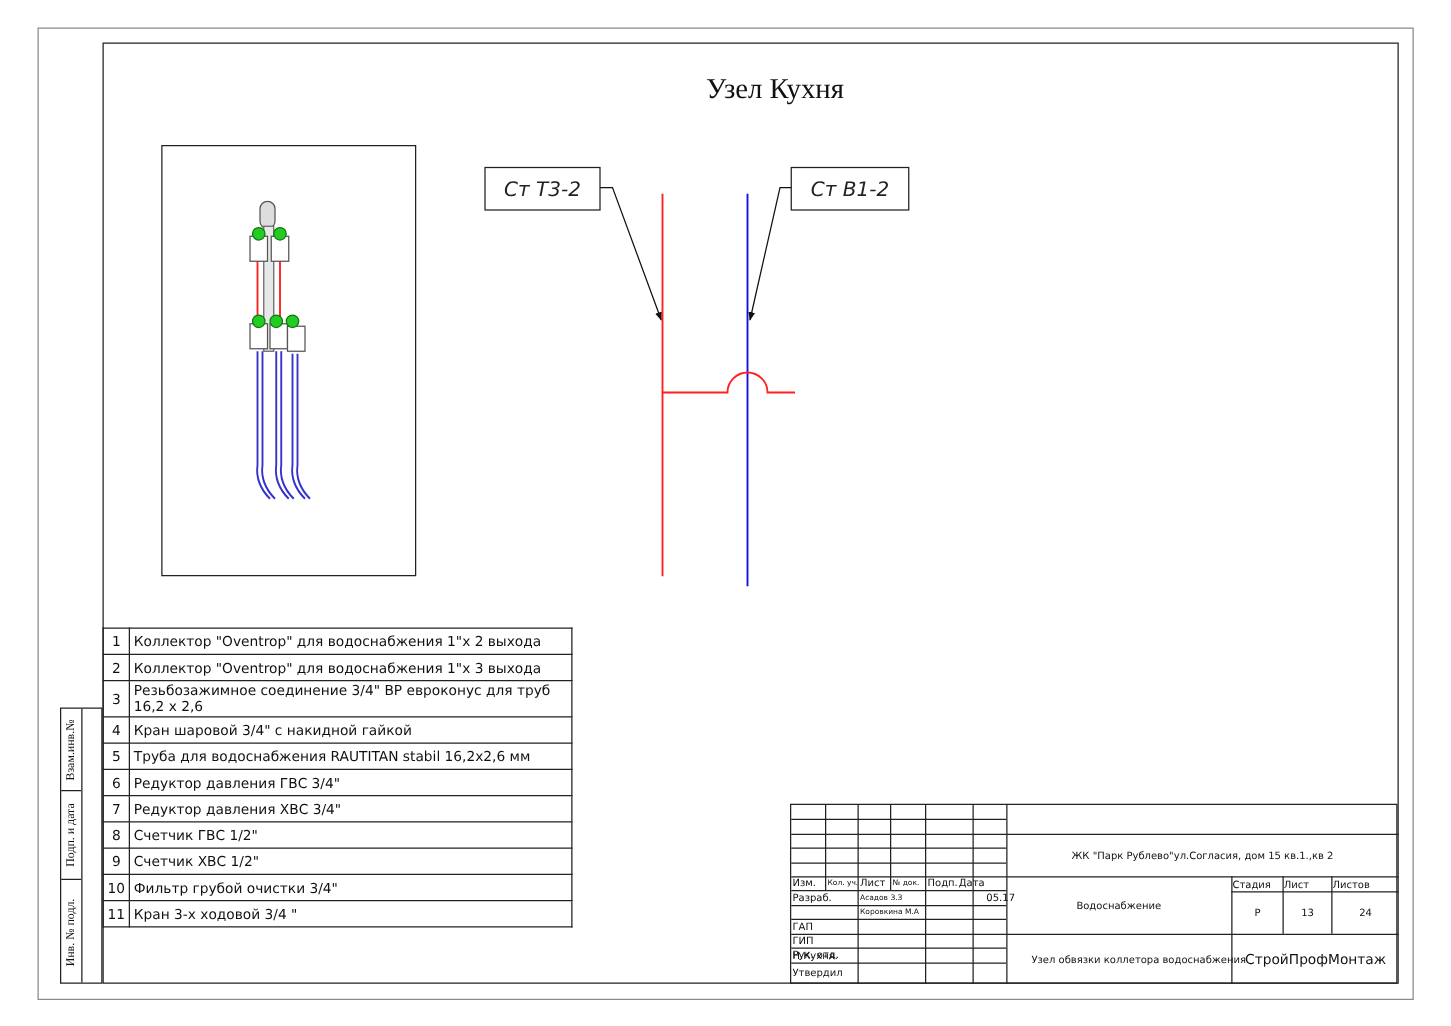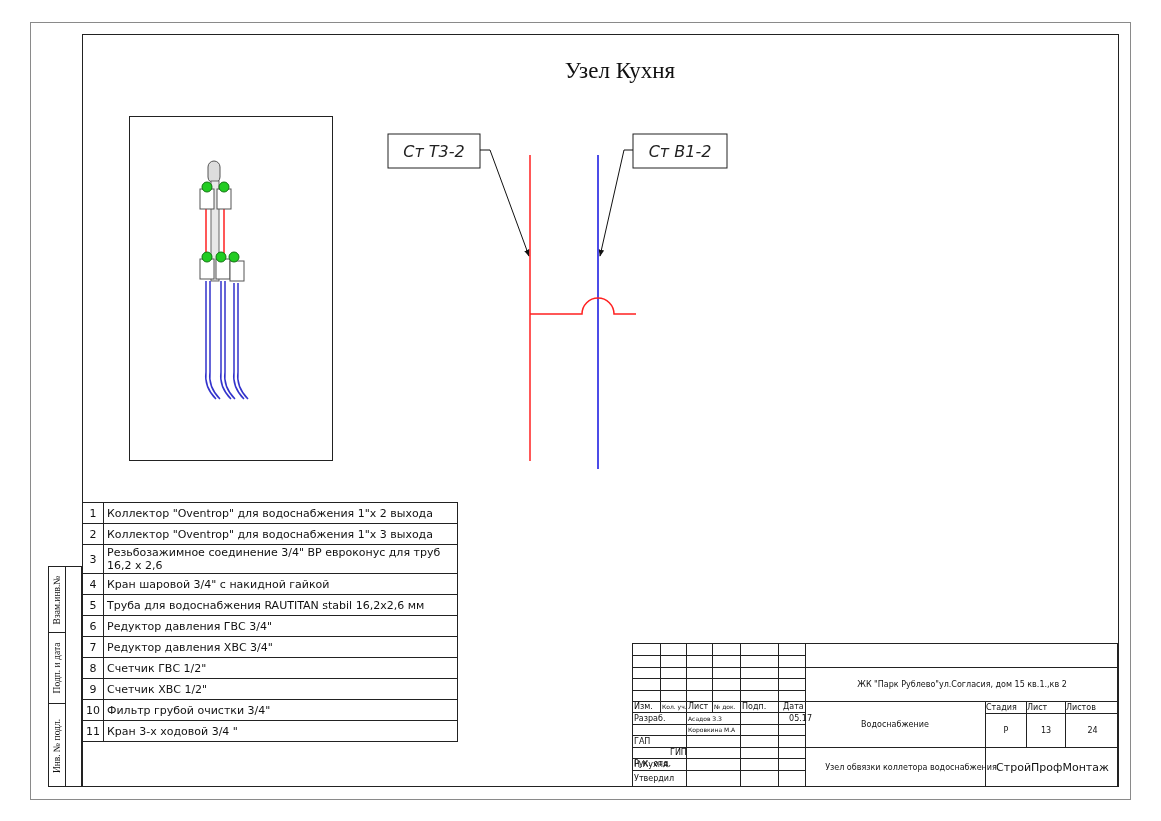--- a/index.html
+++ b/index.html
@@ -362,7 +362,7 @@
   <div class="tb-cell" style="left:55px;top:57px;width:24px;height:11px;">Лист</div>
   <div class="tb-cell" style="left:81px;top:57px;width:26px;height:11px;font-size:6px;">№ док.</div>
   <div class="tb-cell" style="left:109px;top:57px;width:36px;height:11px;">Подп.</div>
-  <div class="tb-cell" style="left:150px;top:57px;width:25px;height:11px;">Дата</div>
+  <div class="tb-cell" style="left:134px;top:57px;width:25px;height:11px;">Дата</div>
 
   <div class="tb-cell" style="left:1px;top:68px;width:52px;height:12px;">Разраб.</div>
   <div class="tb-cell" style="left:1px;top:72px;width:52px;height:11px;margin-top:42px;">Рук. отд.</div>

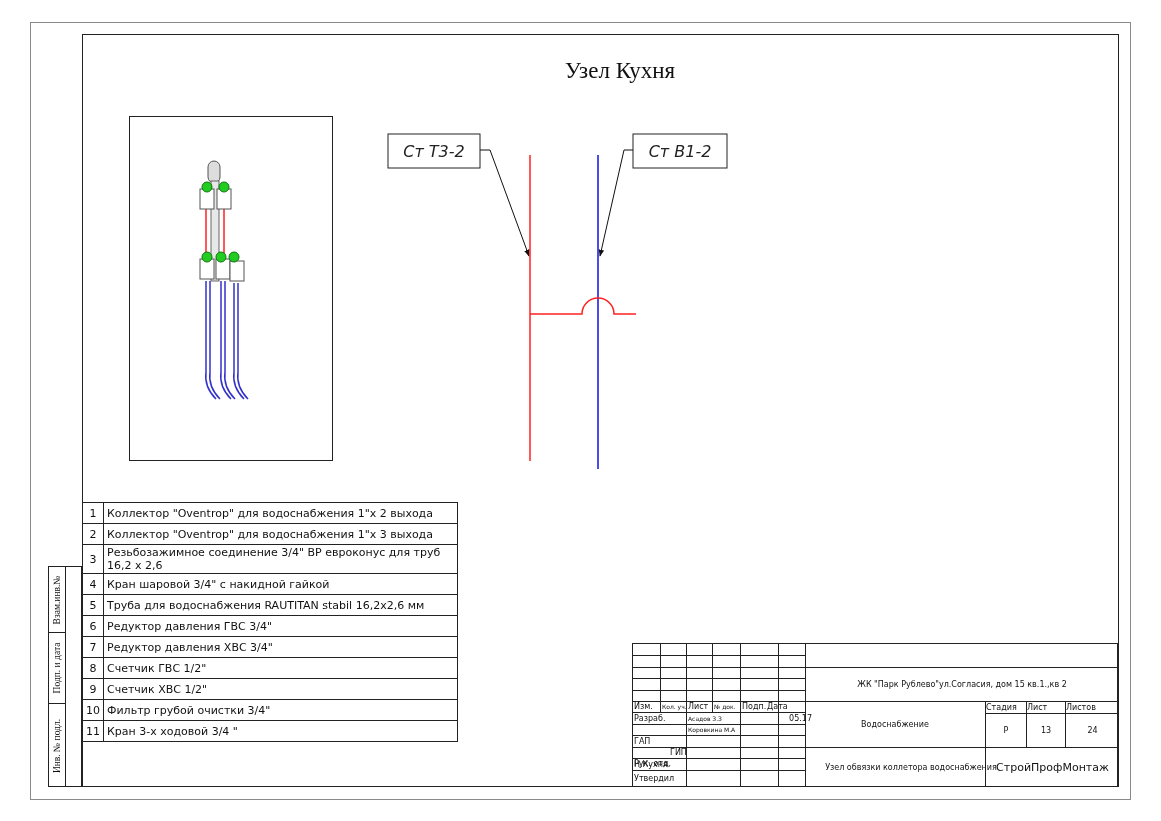--- a/index.html
+++ b/index.html
@@ -367,7 +367,7 @@
   <div class="tb-cell" style="left:1px;top:68px;width:52px;height:12px;">Разраб.</div>
   <div class="tb-cell" style="left:1px;top:72px;width:52px;height:11px;margin-top:42px;">Рук. отд.</div>
   <div class="tb-cell" style="left:1px;top:91px;width:52px;height:12px;">ГАП</div>
-  <div class="tb-cell" style="left:1px;top:103px;width:52px;height:11px;padding-left:36px;">ГИП</div>
+  <div class="tb-cell" style="left:1px;top:103px;width:52px;height:11px;">ГИП</div>
   <div class="tb-cell" style="left:1px;top:114px;width:52px;height:12px;">Н.Кухня.</div>
   <div class="tb-cell" style="left:1px;top:126px;width:52px;height:16px;">Утвердил</div>
 

